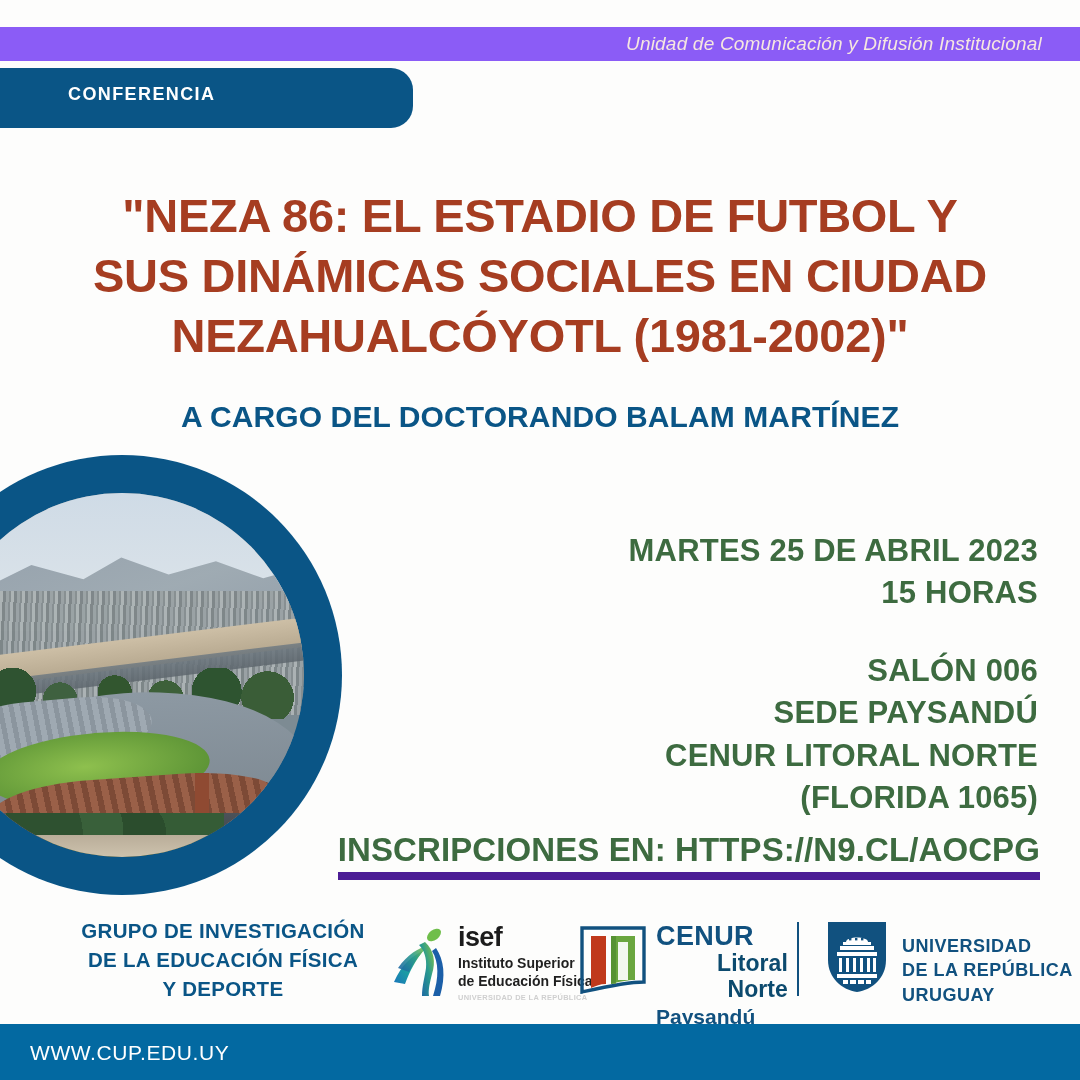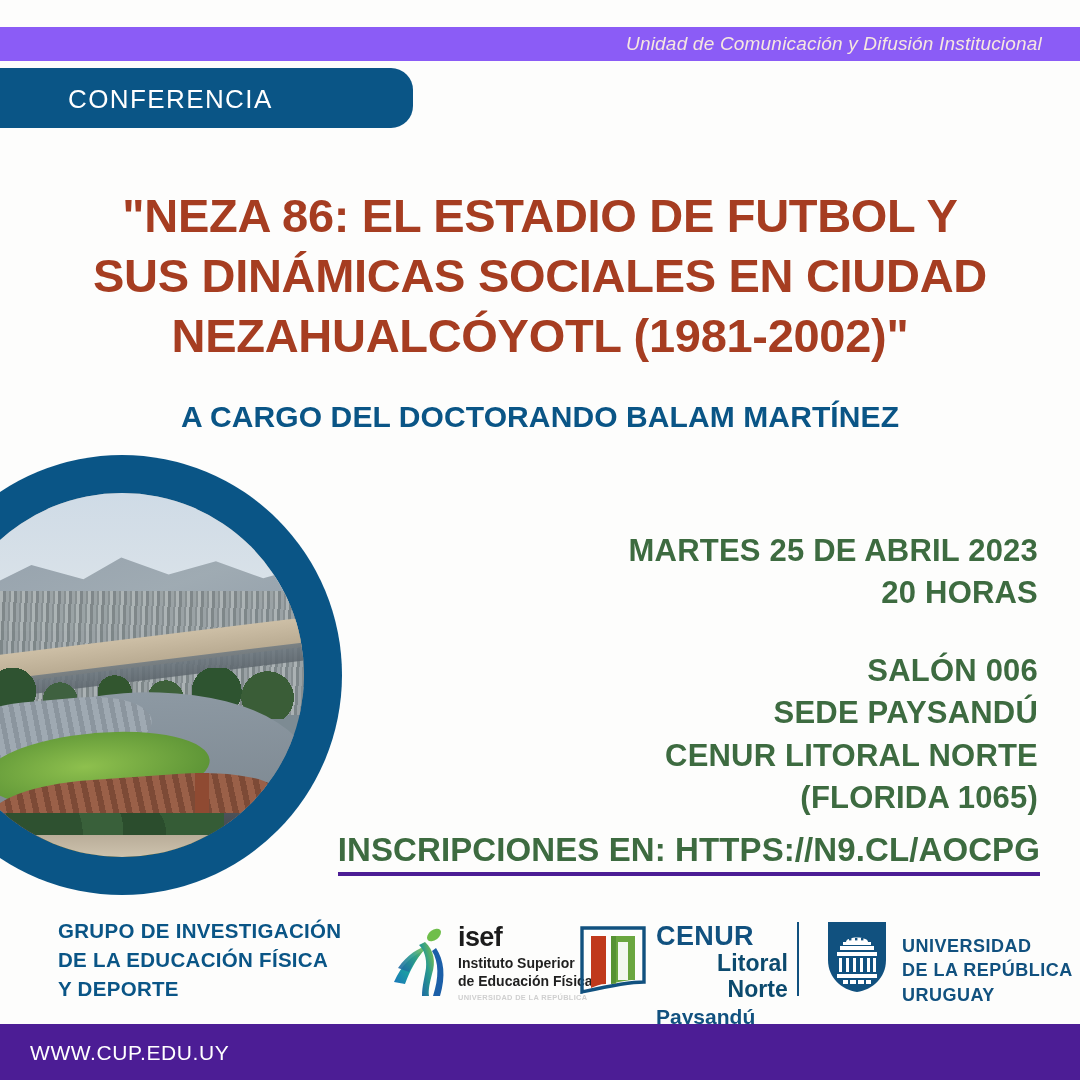--- a/index.html
+++ b/index.html
@@ -31,7 +31,7 @@
   }
   .badge-label{
     position:absolute;left:68px;top:16px;
-    color:#ffffff;font-size:26px;font-weight:normal;
+    color:#ffffff;font-size:18px;font-weight:bold;
     letter-spacing:1.4px;white-space:nowrap;
   }
 

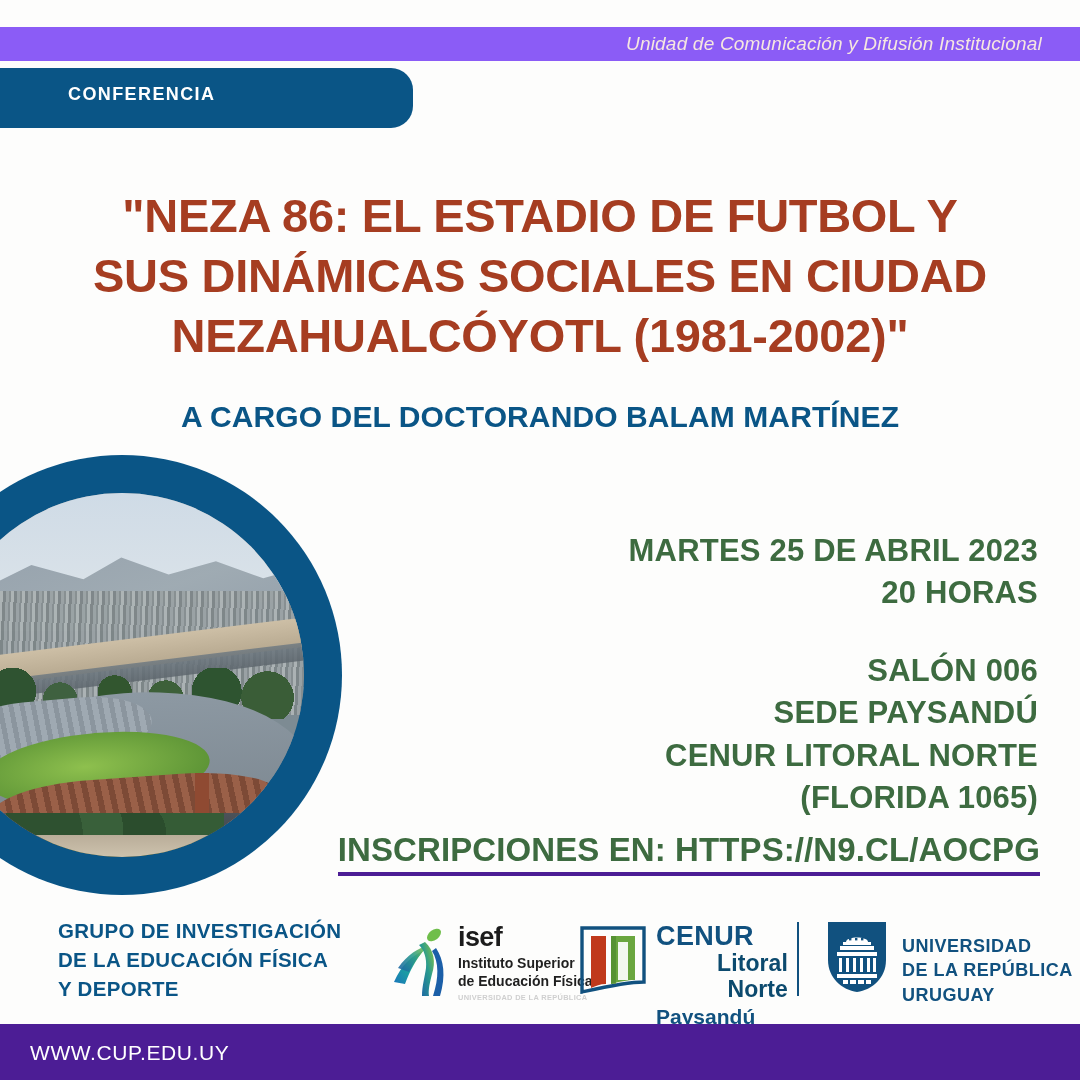--- a/index.html
+++ b/index.html
@@ -221,7 +221,7 @@
 
 <div class="info">
   <span class="ln">MARTES 25 DE ABRIL 2023</span>
-  <span class="ln">20 HORAS</span>
+  <span class="ln">15 HORAS</span>
   <span class="gap"></span>
   <span class="ln">SALÓN 006</span>
   <span class="ln">SEDE PAYSANDÚ</span>

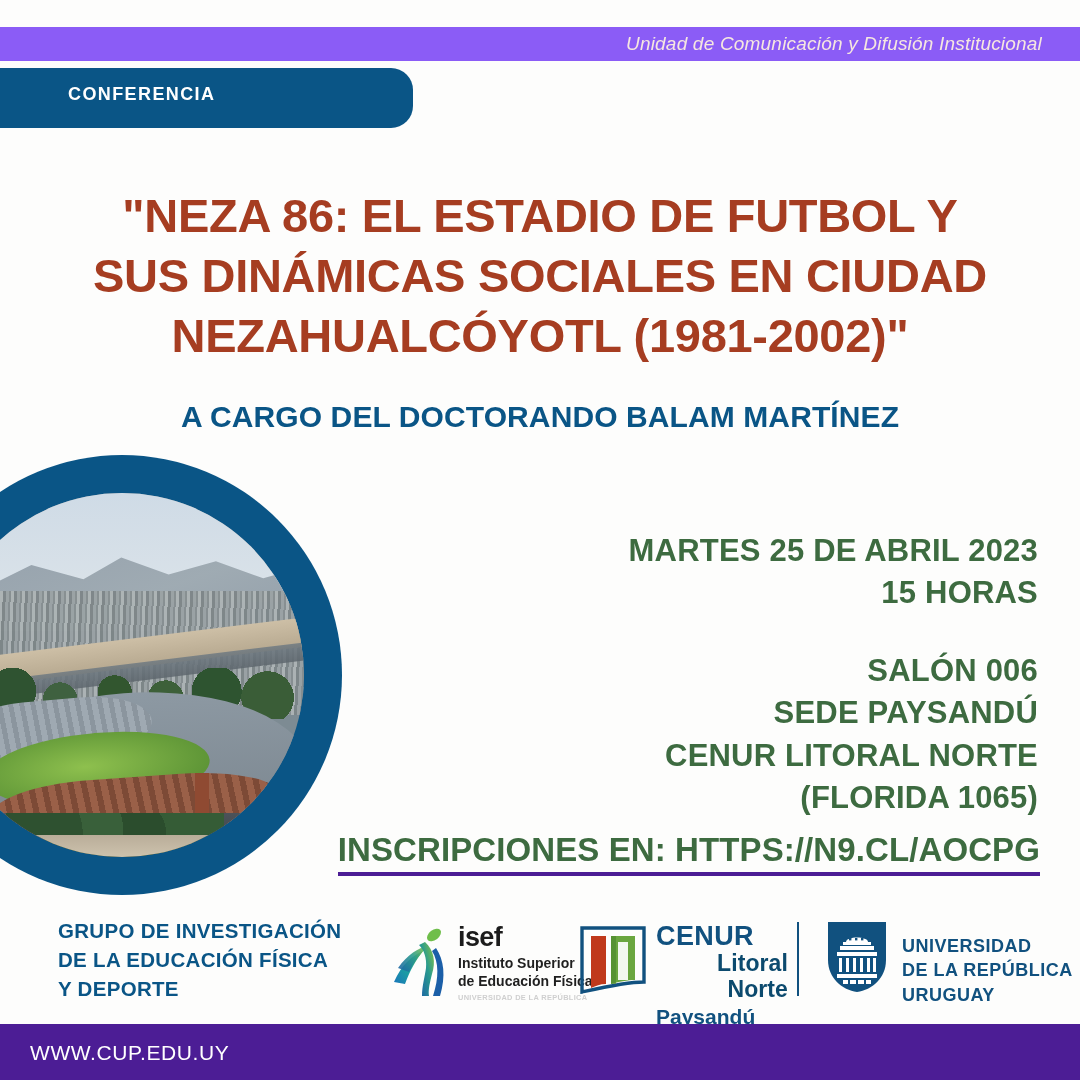--- a/index.html
+++ b/index.html
@@ -134,7 +134,7 @@
     letter-spacing:.1px;white-space:nowrap;
   }
   .signup span{
-    border-bottom:4px solid #4c1d95;padding-bottom:4px;
+    border-bottom:8px solid #4c1d95;padding-bottom:4px;
   }
 
   

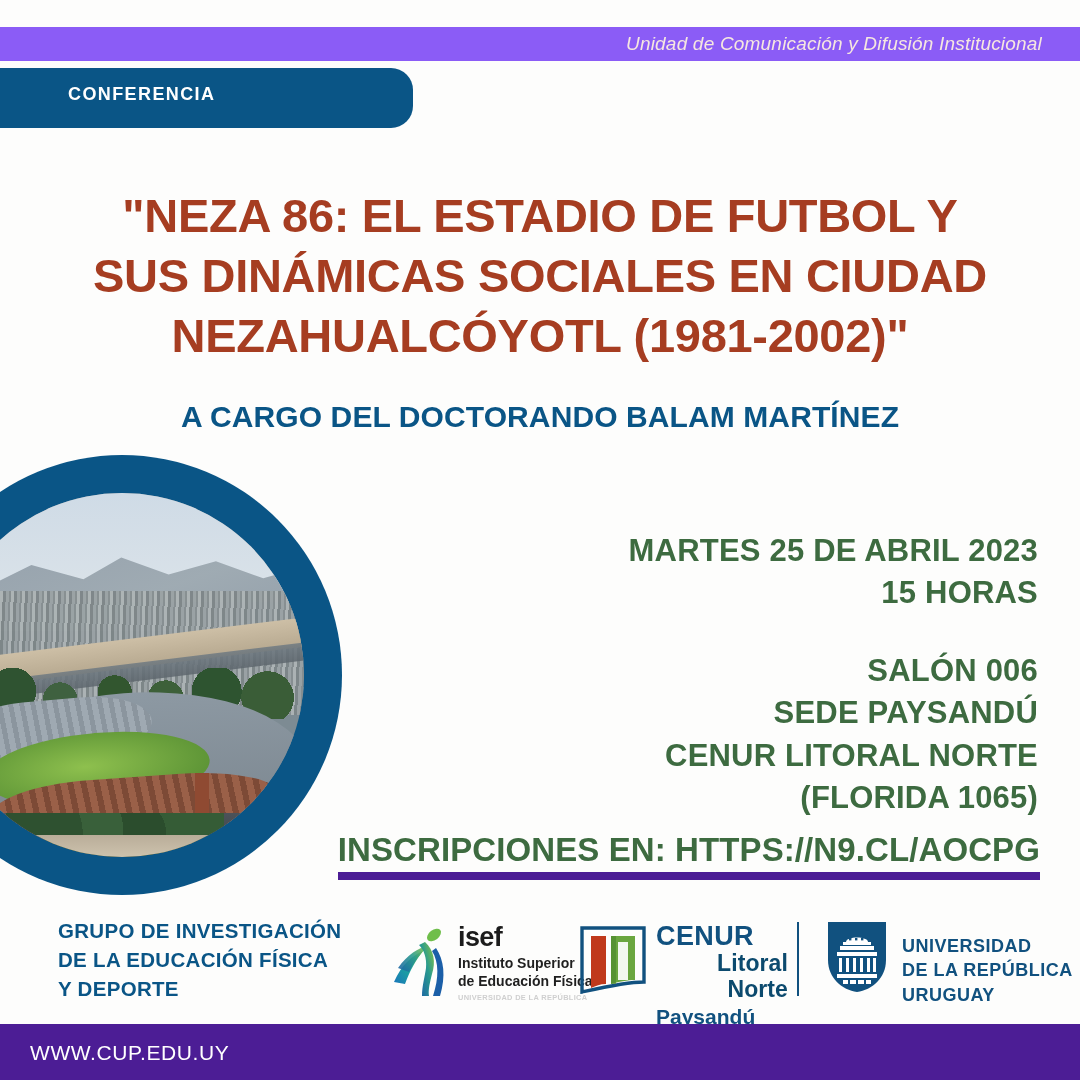--- a/index.html
+++ b/index.html
@@ -146,7 +146,7 @@
     color:#0a5586;font-weight:bold;font-size:20.5px;line-height:1.42;
     letter-spacing:.3px;
   }
-  .group-text span{display:block;white-space:nowrap;}
+  .group-text span{display:block;white-space:nowrap;text-align:center;}
 
   .logo-isef{position:absolute;left:392px;top:18px;width:175px;height:82px;}
   .isef-mark{position:absolute;left:0;top:2px;width:62px;height:78px;}

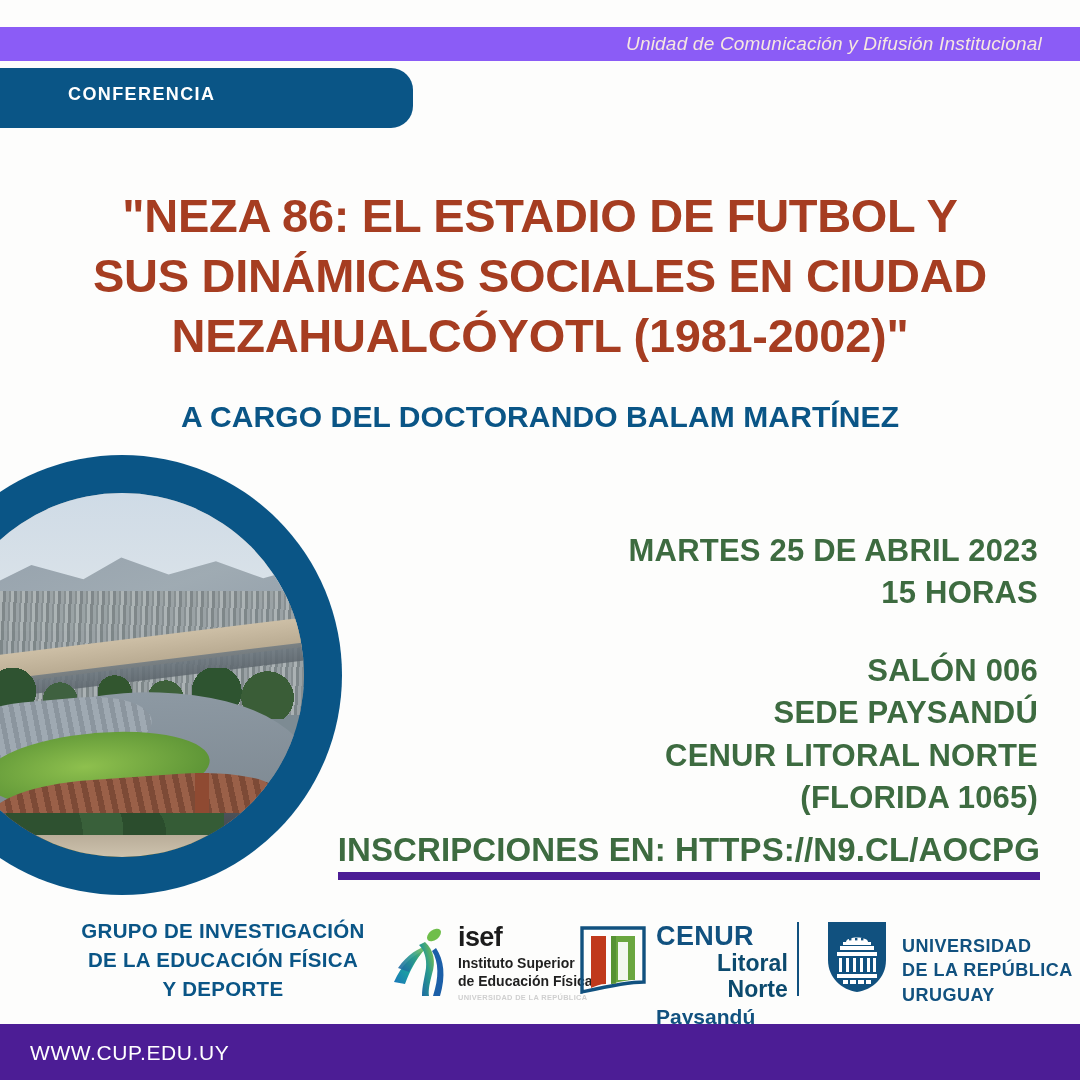--- a/index.html
+++ b/index.html
@@ -174,7 +174,7 @@
   
   .bottombar{
     position:absolute;left:0;bottom:0;width:1080px;height:56px;
-    background:#4c1d95;
+    background:#0369a1;
   }
   .bottombar-text{
     position:absolute;left:30px;top:17px;

